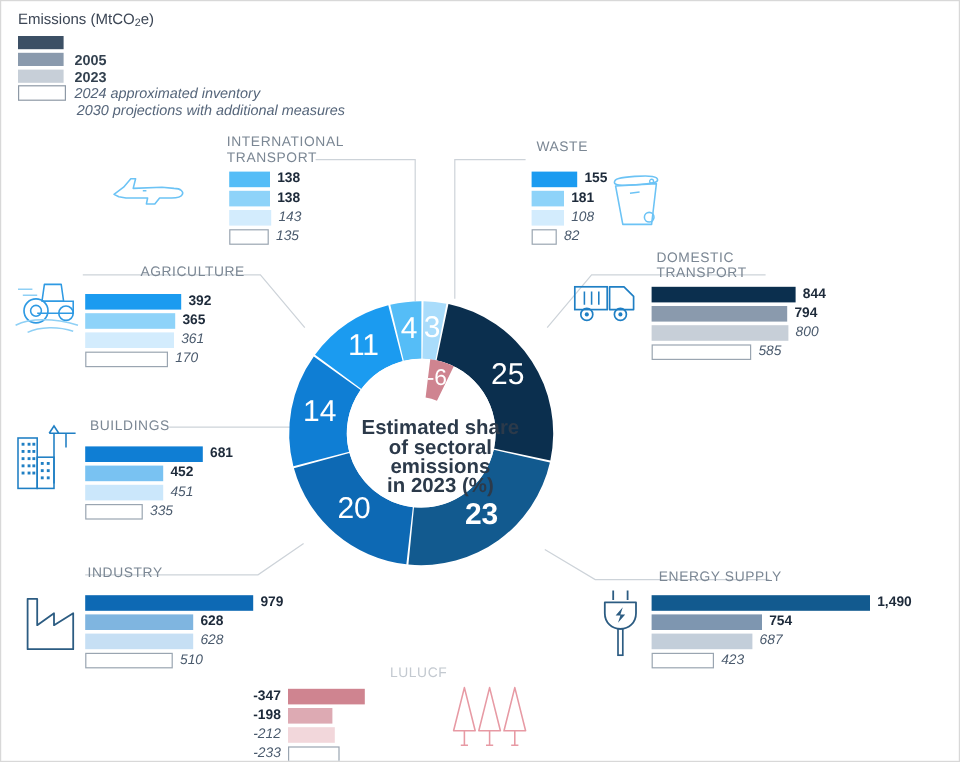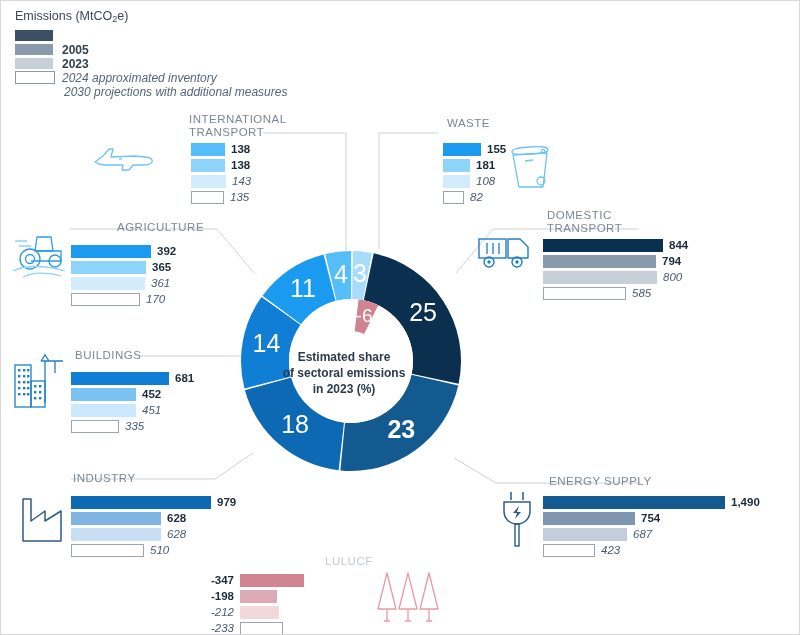--- a/index.html
+++ b/index.html
@@ -29,7 +29,7 @@
   .bval.b{font-weight:bold;}
   .bval.i{font-style:italic;color:#4a5a6d;}
   .dlabel{position:absolute;color:#fff;font-size:25px;font-weight:400;line-height:1;}
-  #center-text{position:absolute;left:261px;top:348px;width:164px;text-align:center;font-size:12px;
+  #center-text{position:absolute;left:284px;top:348px;width:164px;text-align:center;font-size:17px;
                 color:#2c3a4a;line-height:16px;font-weight:bold;}
   #neg-label{position:absolute;color:#fff;font-size:19px;}
   .leadsvg{position:absolute;overflow:visible;}

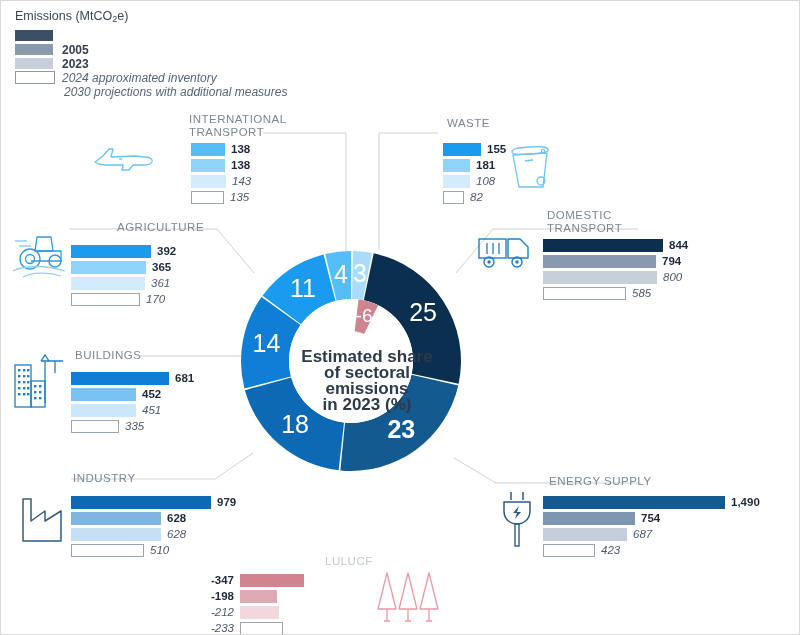--- a/index.html
+++ b/index.html
@@ -110,7 +110,7 @@
       <div class="dlabel" style="left: 344.996px; top: 260.472px; width: 28px; text-align: center;">3</div>
       <div class="dlabel" style="left: 403.055px; top: 299.052px; width: 38px; text-align: center;">25</div>
       <div class="dlabel" style="left: 381.323px; top: 415.74px; width: 38px; text-align: center; font-weight: bold;">23</div>
-      <div class="dlabel" style="left: 275.09px; top: 411.346px; width: 38px; text-align: center;">18</div>
+      <div class="dlabel" style="left: 275.09px; top: 411.346px; width: 38px; text-align: center;">20</div>
       <div class="dlabel" style="left: 246.454px; top: 330.254px; width: 38px; text-align: center;">14</div>
       <div class="dlabel" style="left: 282.915px; top: 274.699px; width: 38px; text-align: center;">11</div>
       <div class="dlabel" style="left: 325.932px; top: 260.591px; width: 28px; text-align: center;">4</div>

